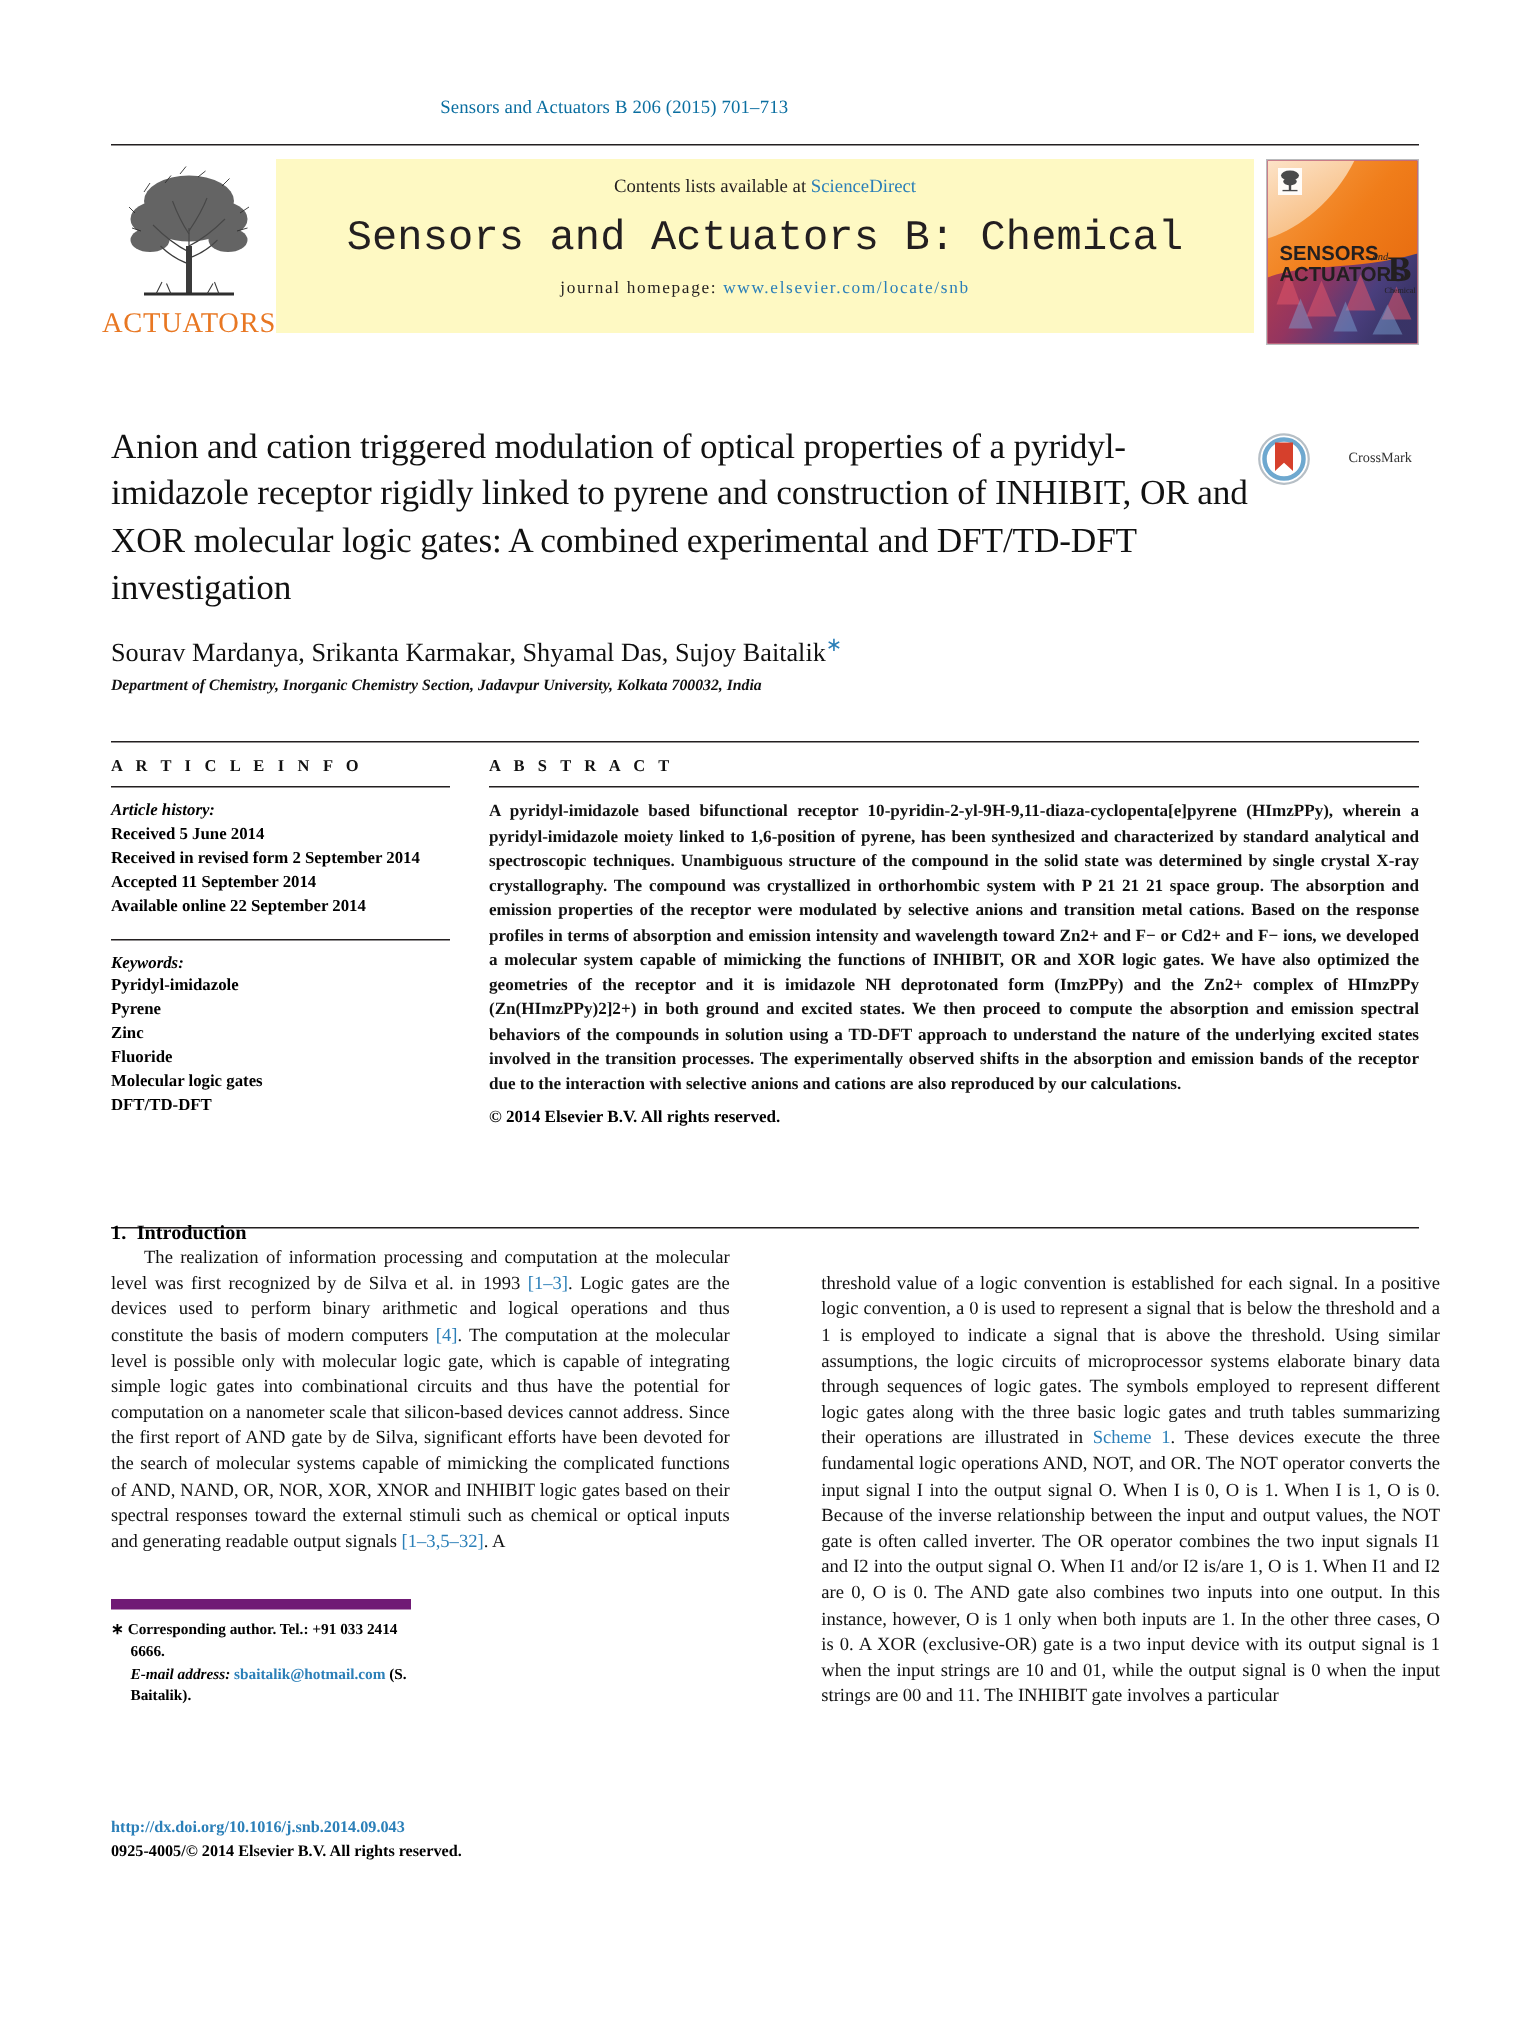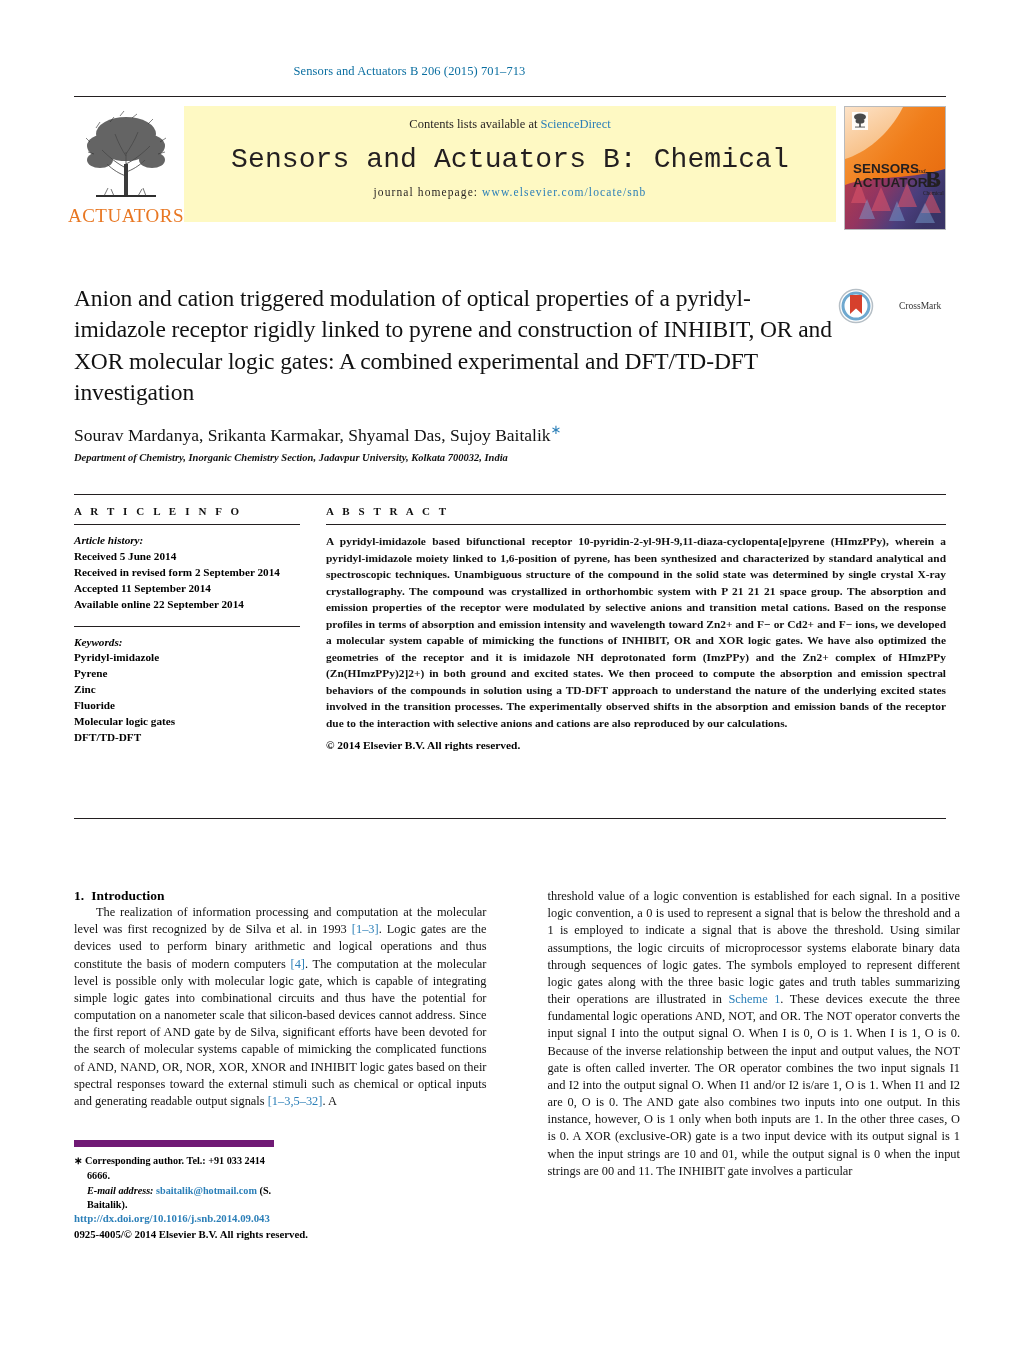--- a/index.html
+++ b/index.html
@@ -204,11 +204,12 @@
   
   .body-cols {
     position: absolute;
-    top: 888px;
+    top: 814px;
     left: 74px;
     width: 886px;
     display: flex;
     gap: 61px;
+    align-items: flex-end;
   }
   .bcol { width: 422px; }
   h2.section-title {

